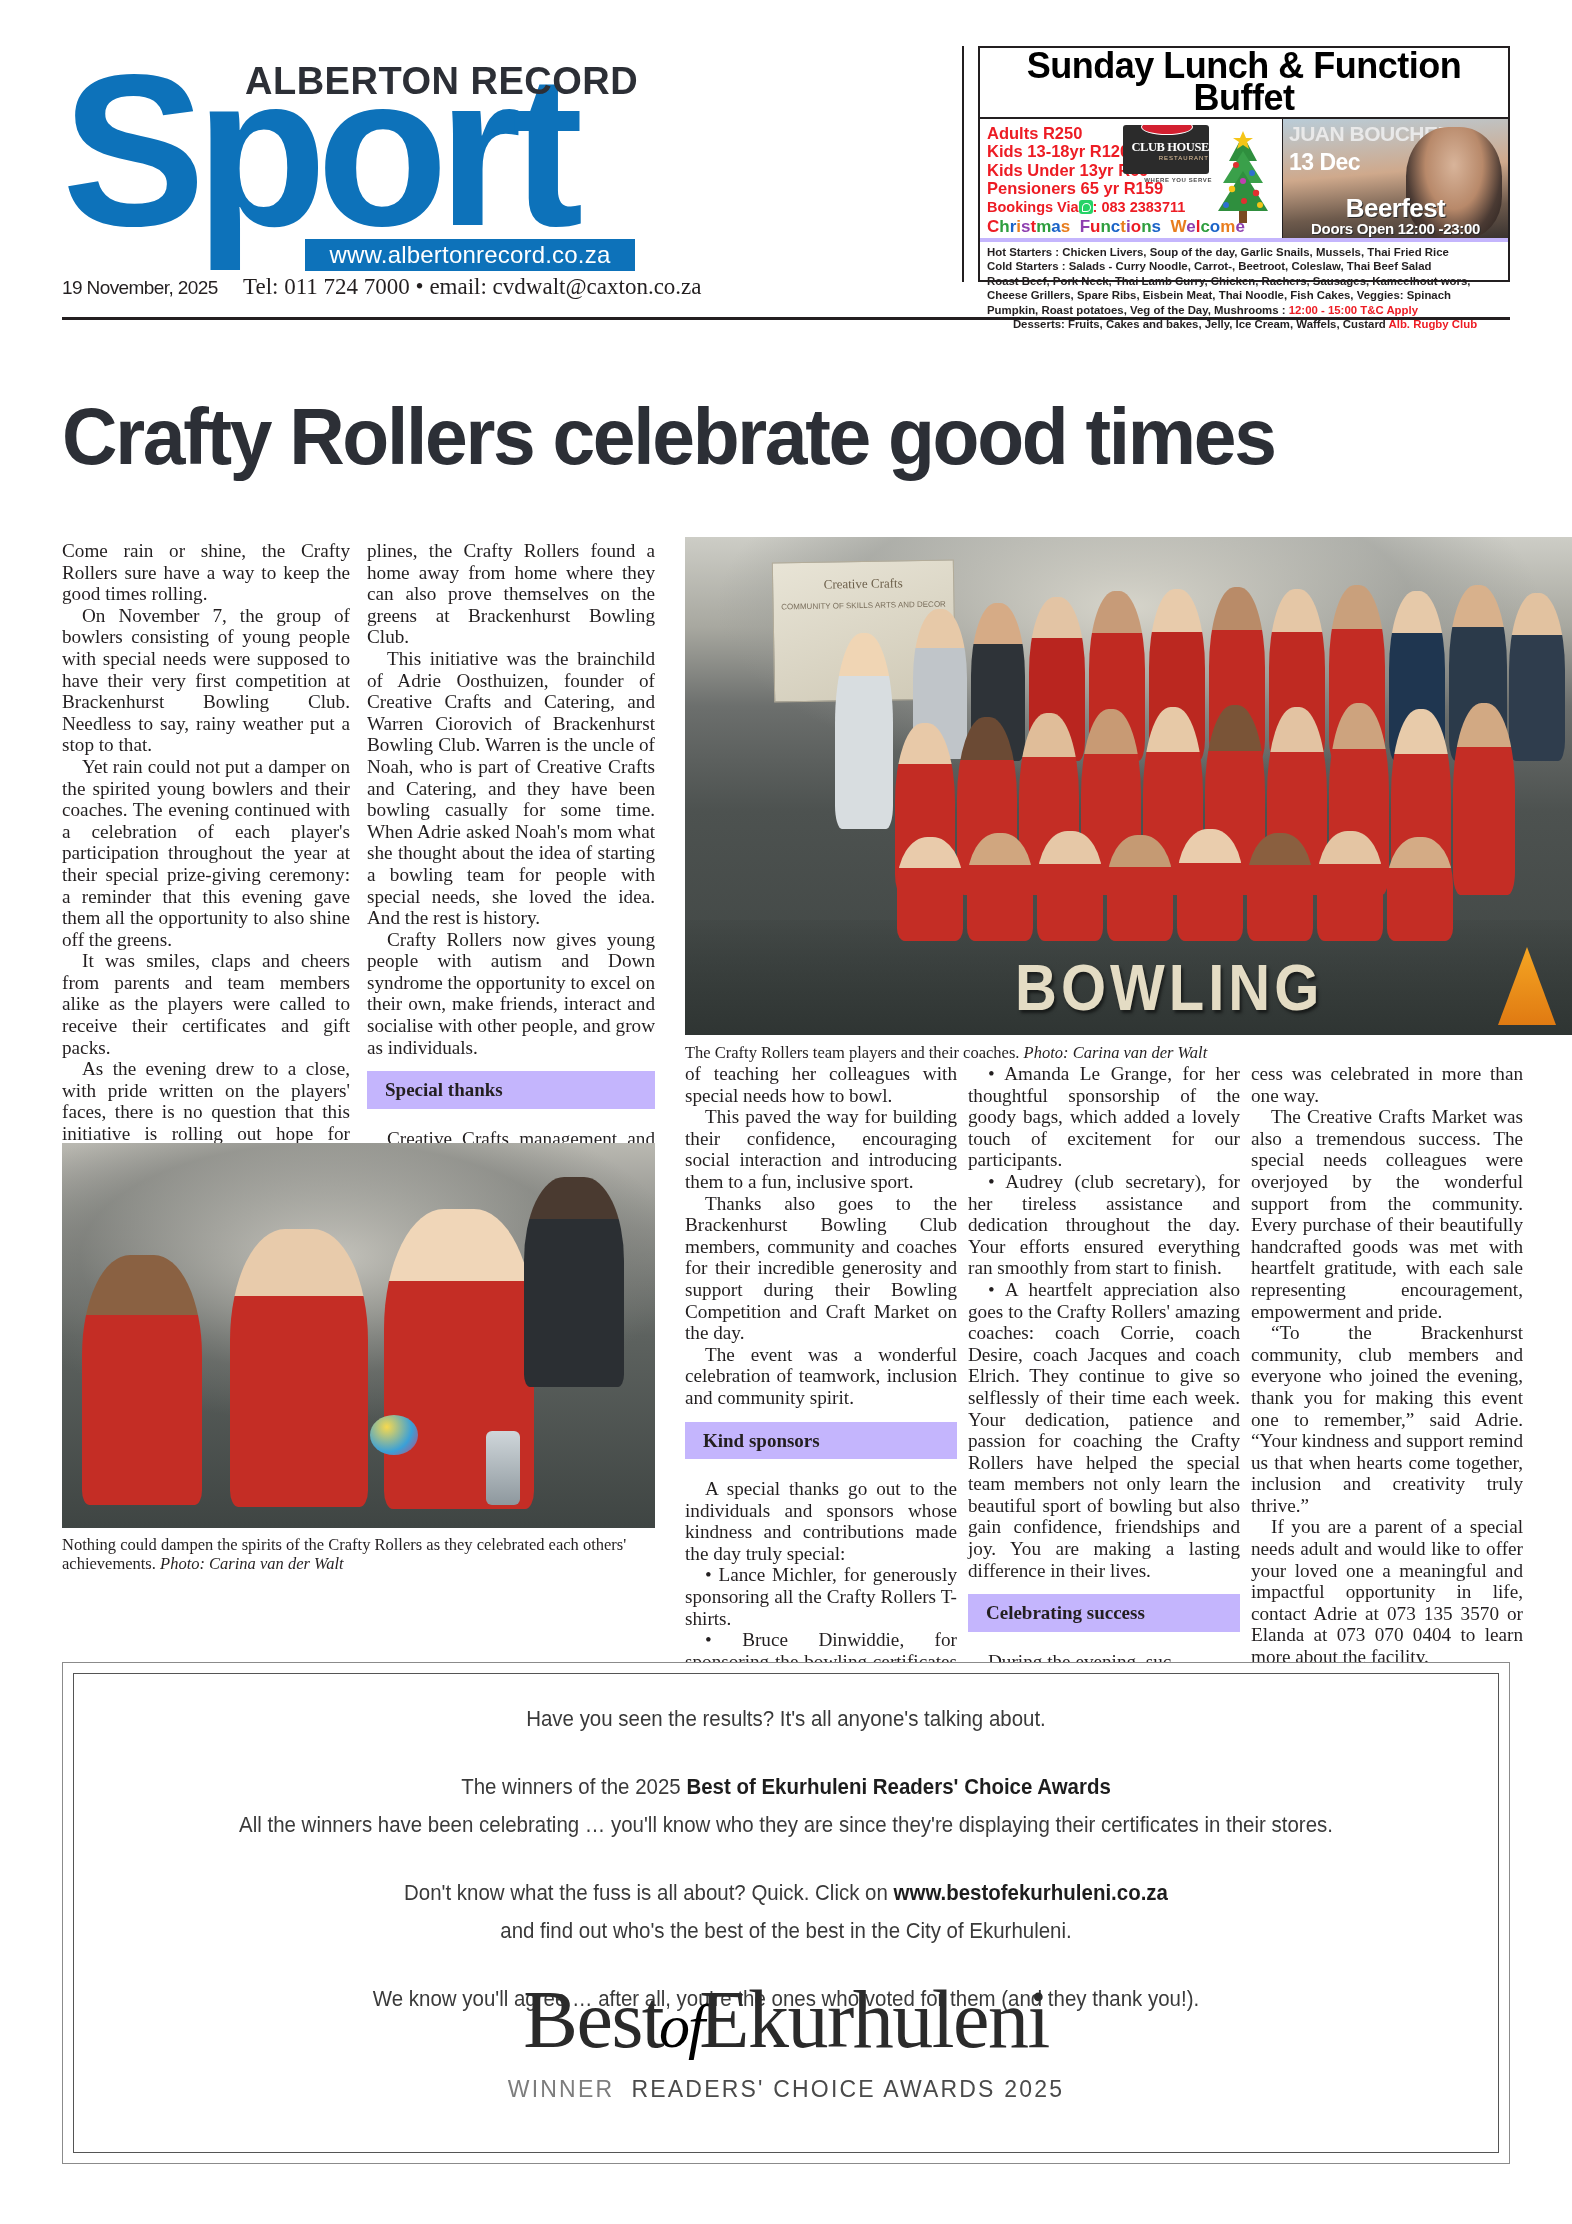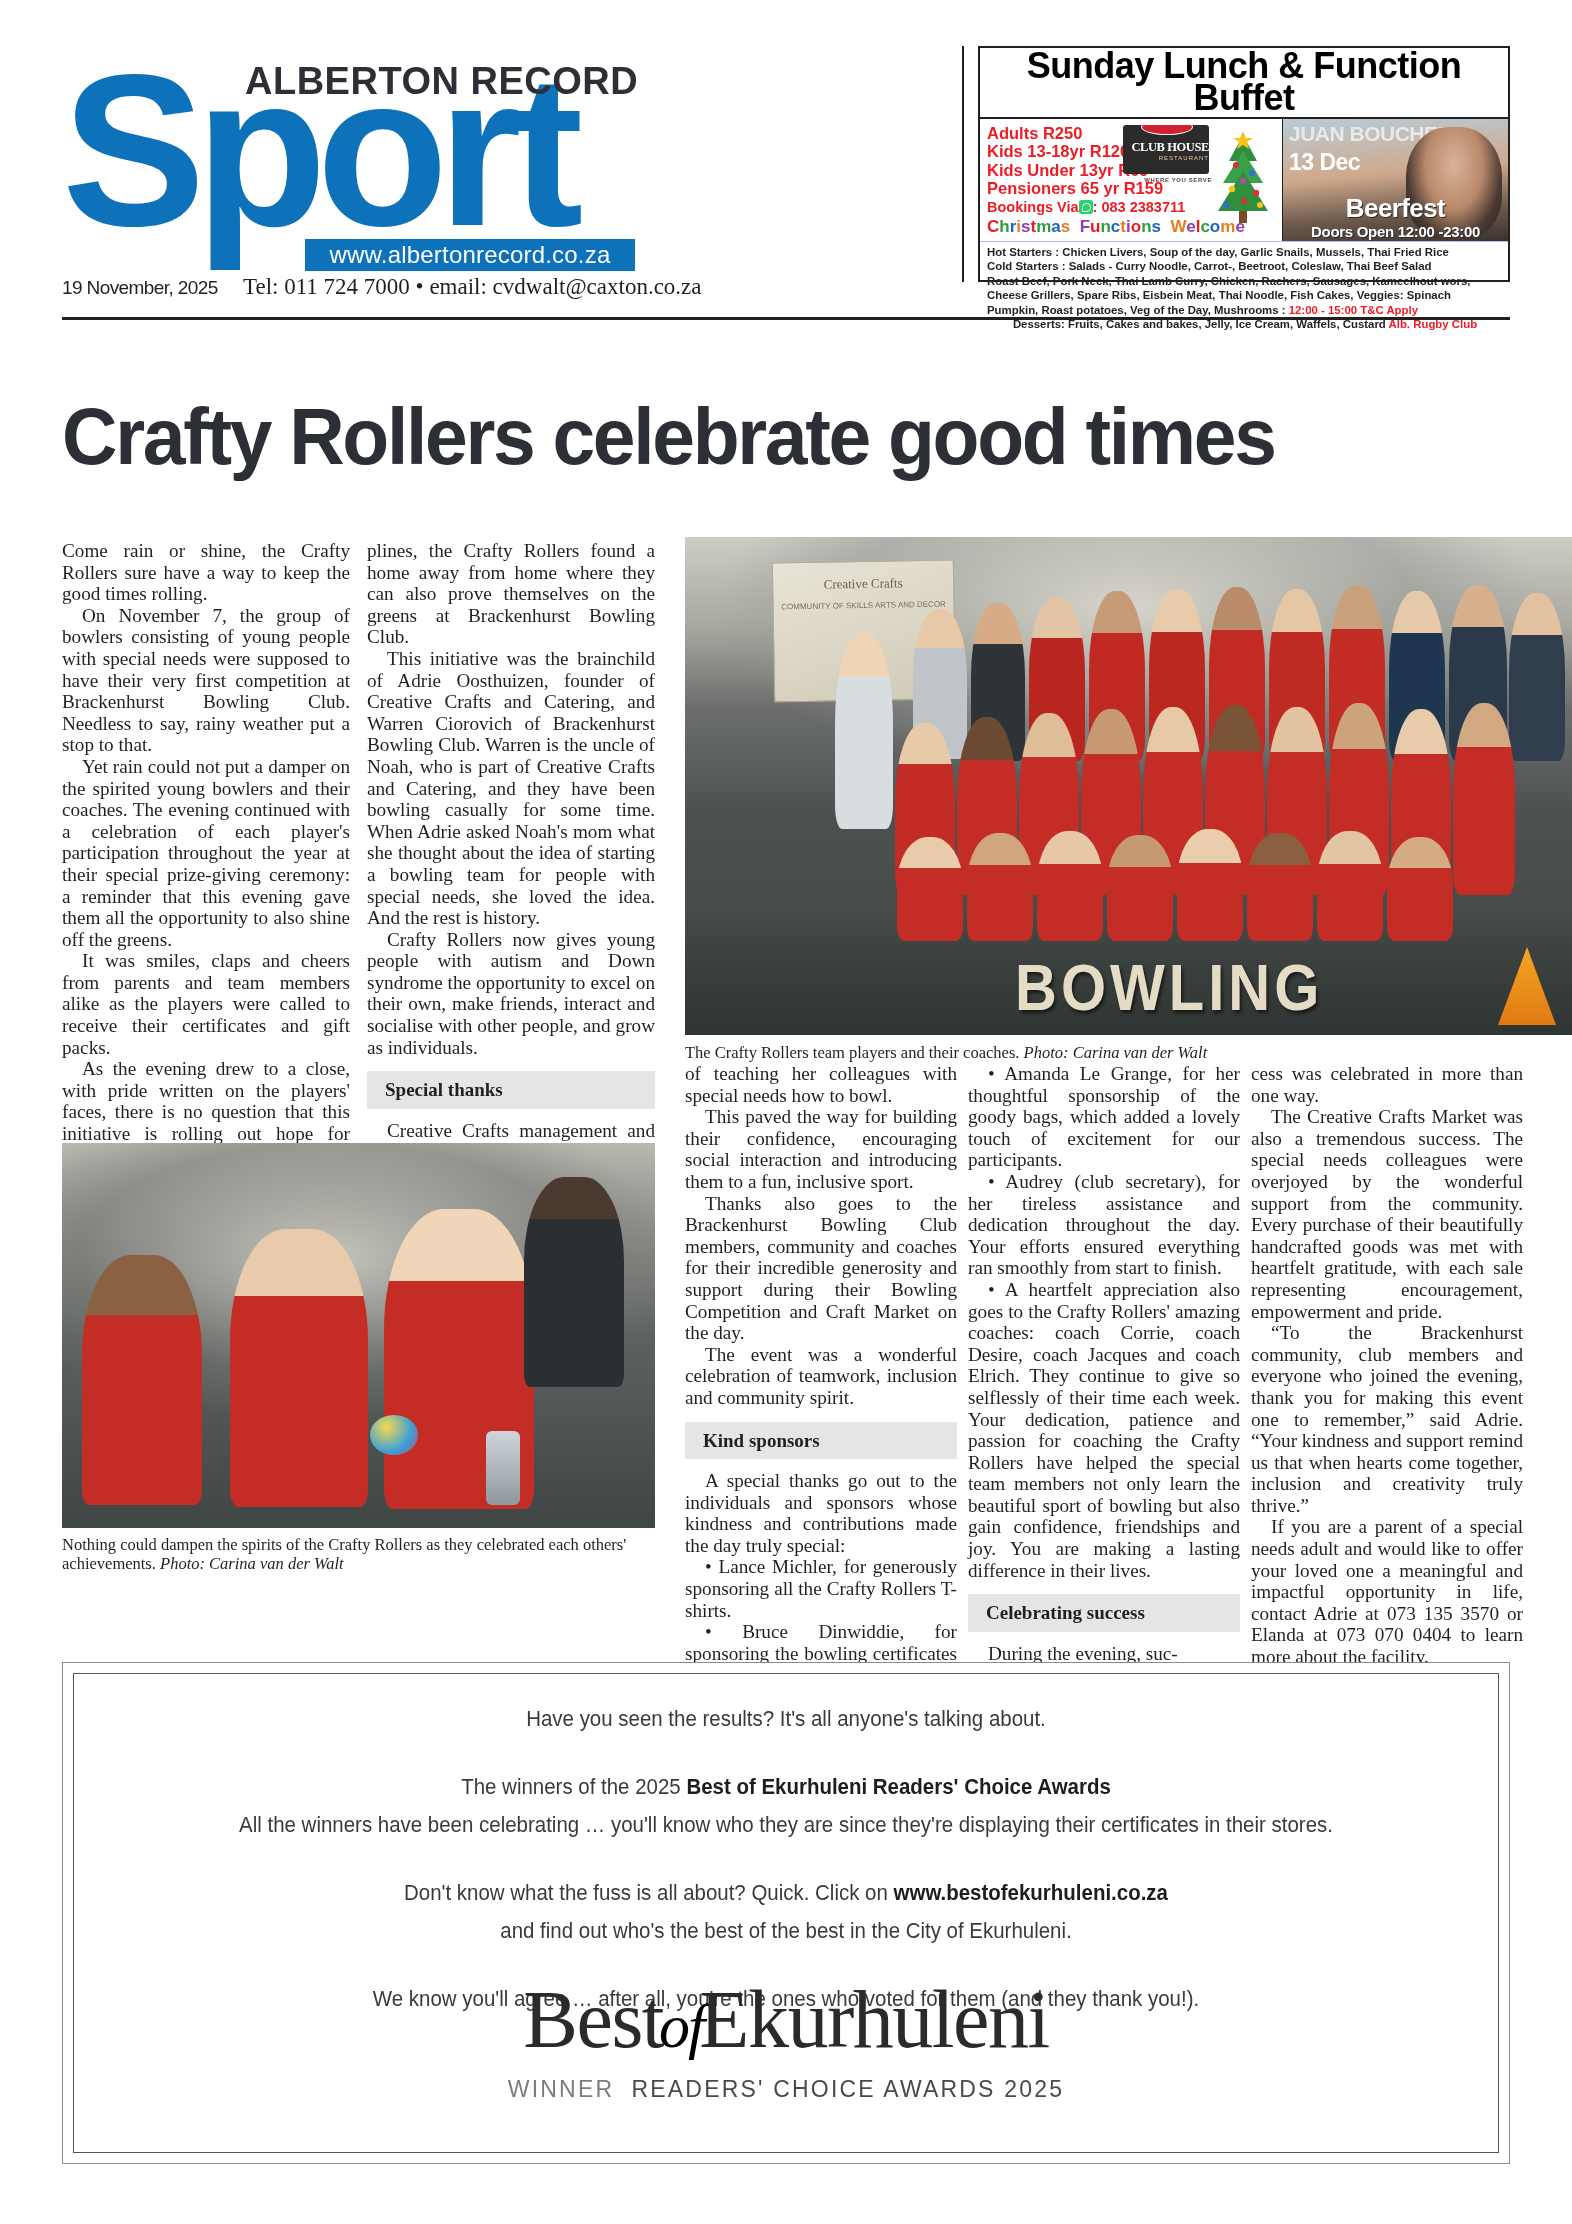--- a/index.html
+++ b/index.html
@@ -58,7 +58,7 @@
     border-bottom:2px solid #231f20; padding:2px 0 3px;
     letter-spacing:-0.5px; line-height:32px;
   }
-  .topad-mid { display:flex; flex:0 0 auto; height:123px; border-bottom:1px solid #c4b5fd;}
+  .topad-mid { display:flex; flex:0 0 auto; height:123px; border-bottom:4px solid #c4b5fd;}
   .topad-left { width:302px; position:relative; padding:5px 0 0 7px; }
   .topad-price {
     font-family:"Liberation Sans", sans-serif; font-weight:700;

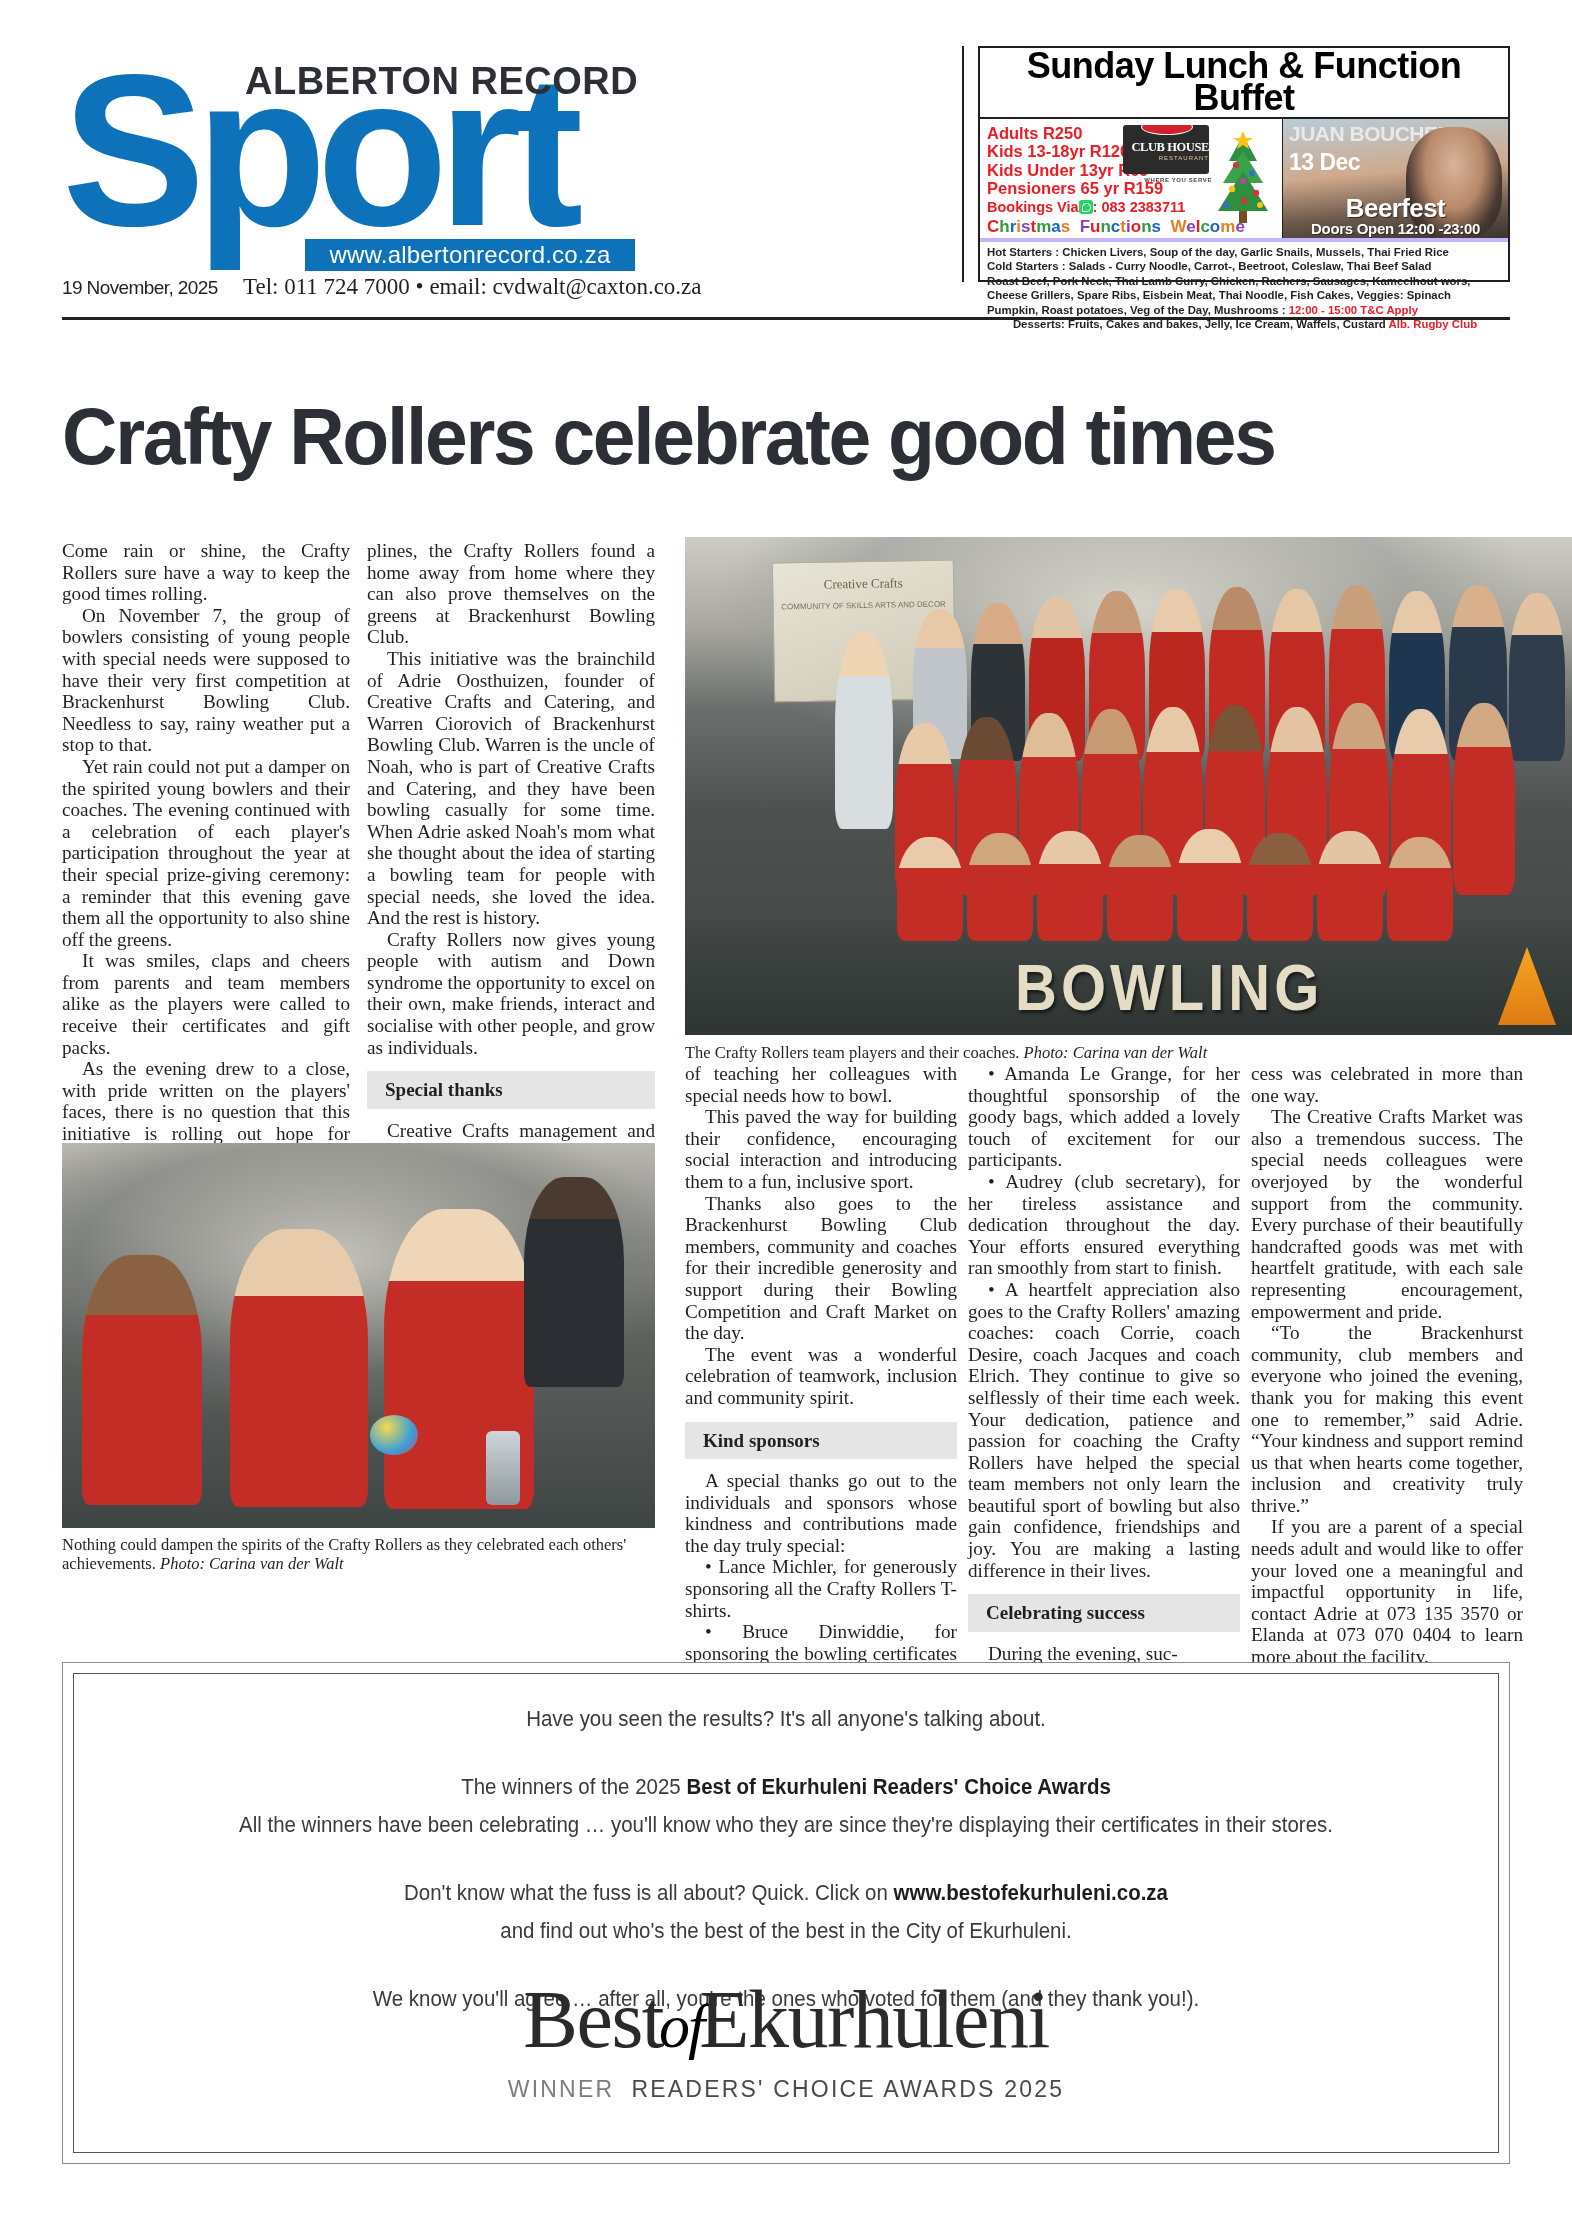--- a/index.html
+++ b/index.html
@@ -225,7 +225,7 @@
   .c5 { left:1189px; top:523px; width:272px; }
 
   .secthead {
-    background:#e5e5e5; padding:8px 0 8px 18px; margin:13px 0 11px;
+    background:#c4b5fd; padding:8px 0 8px 18px; margin:13px 0 19px;
     font-family:"Liberation Serif", serif; font-weight:700;
     font-size:19px; color:#231f20; text-indent:0;
   }

